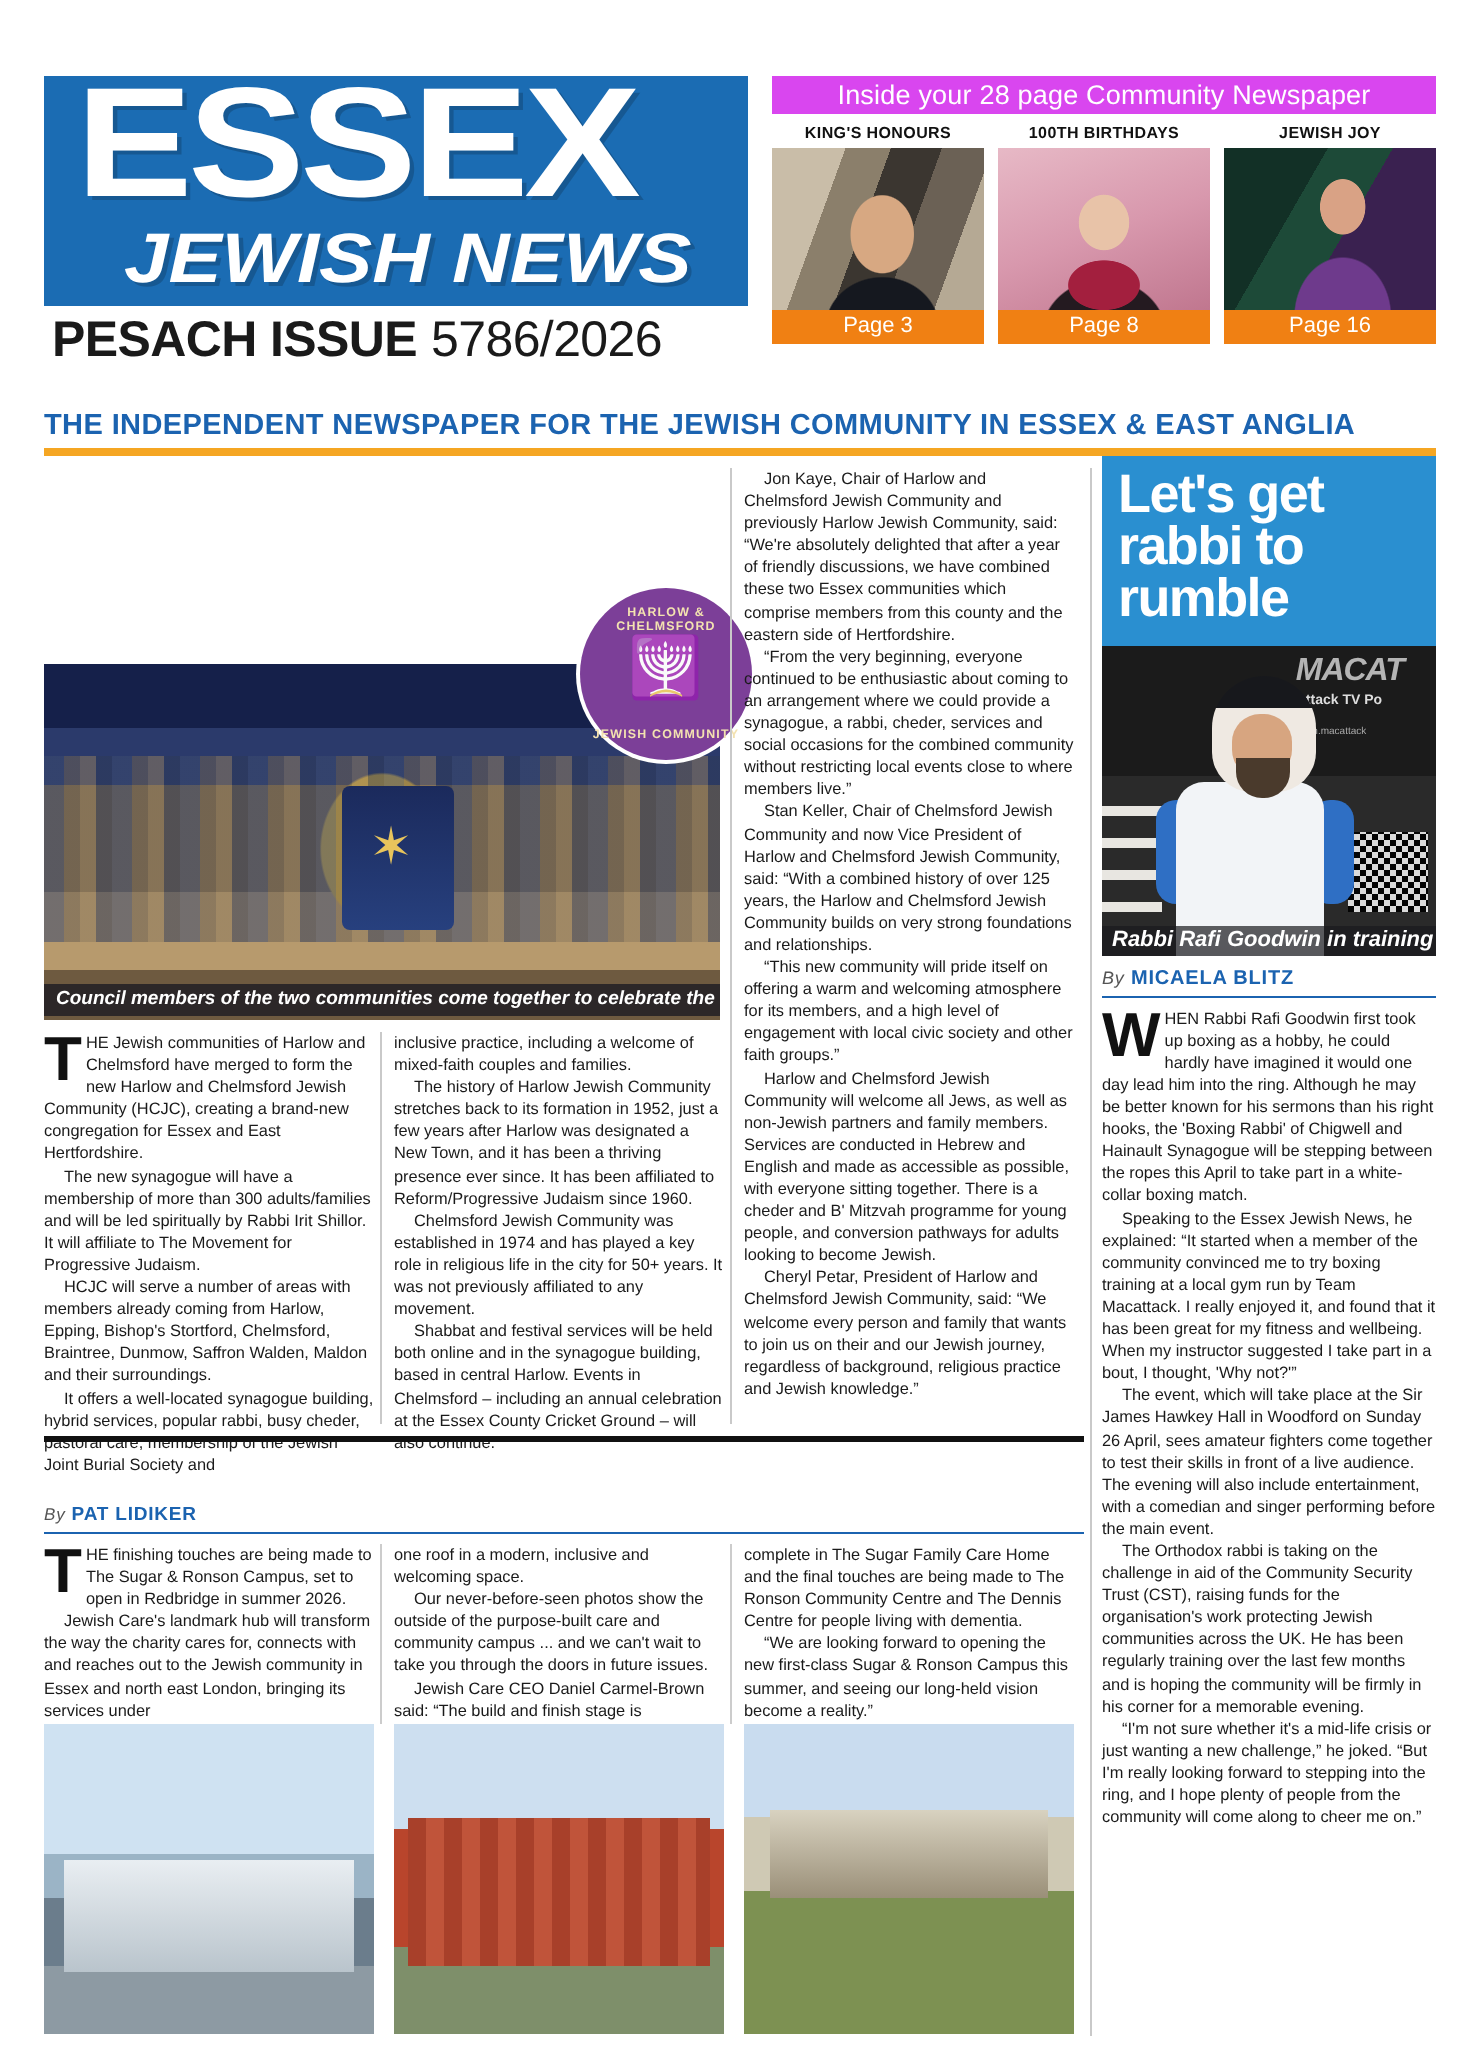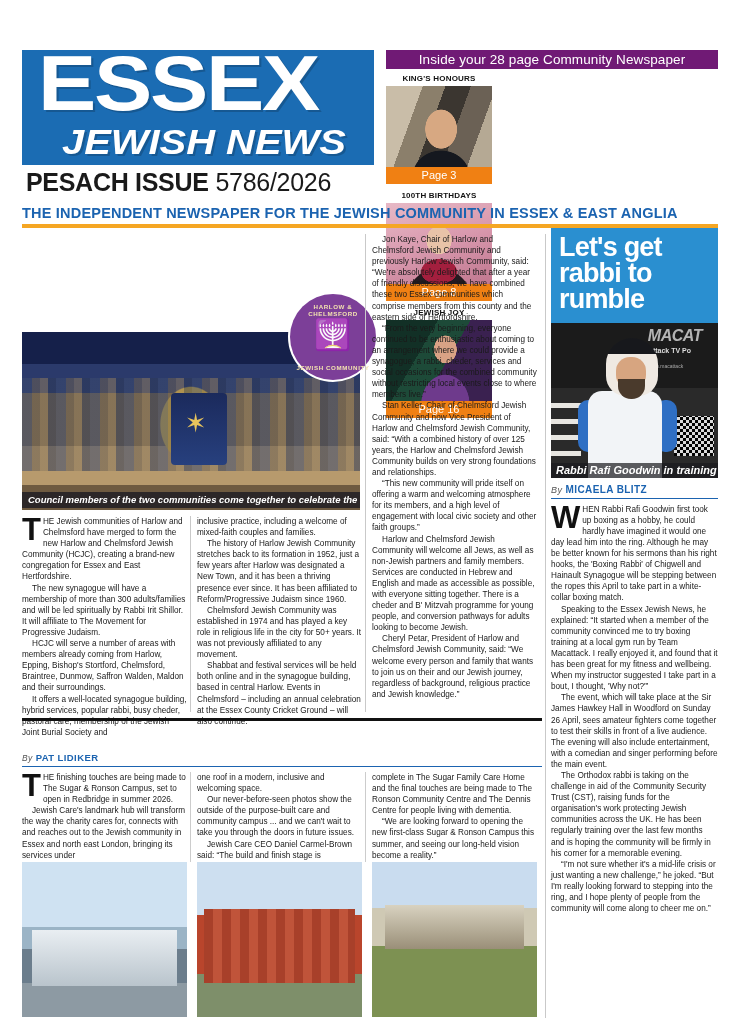--- a/index.html
+++ b/index.html
@@ -19,7 +19,7 @@
 
   
   .masthead {
-    position: absolute; left: 22px; top: 50px;
+    position: absolute; left: 22px; top: 38px;
     width: 706px; height: 150px;
   }
   .logo-block {

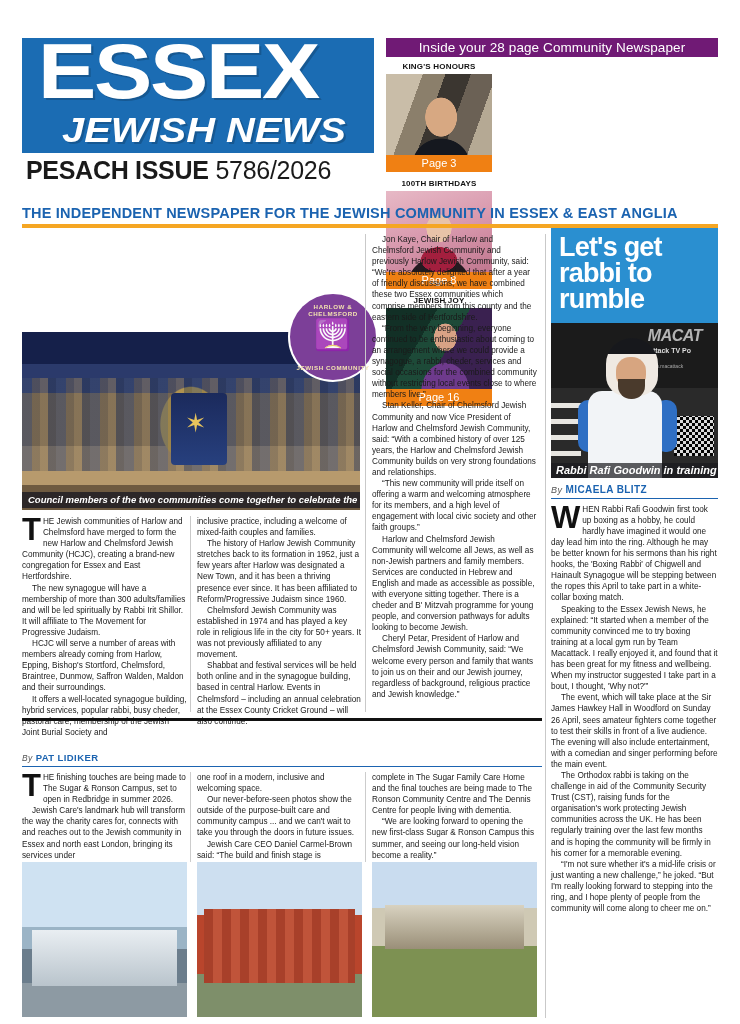--- a/index.html
+++ b/index.html
@@ -56,7 +56,7 @@
     width: 332px; height: 150px;
   }
   .inside-bar {
-    height: 19px; background: #701a75; color: #fff;
+    height: 19px; background: #d946ef; color: #fff;
     font-size: 13.5px; text-align: center; line-height: 19px;
     letter-spacing: .1px;
   }

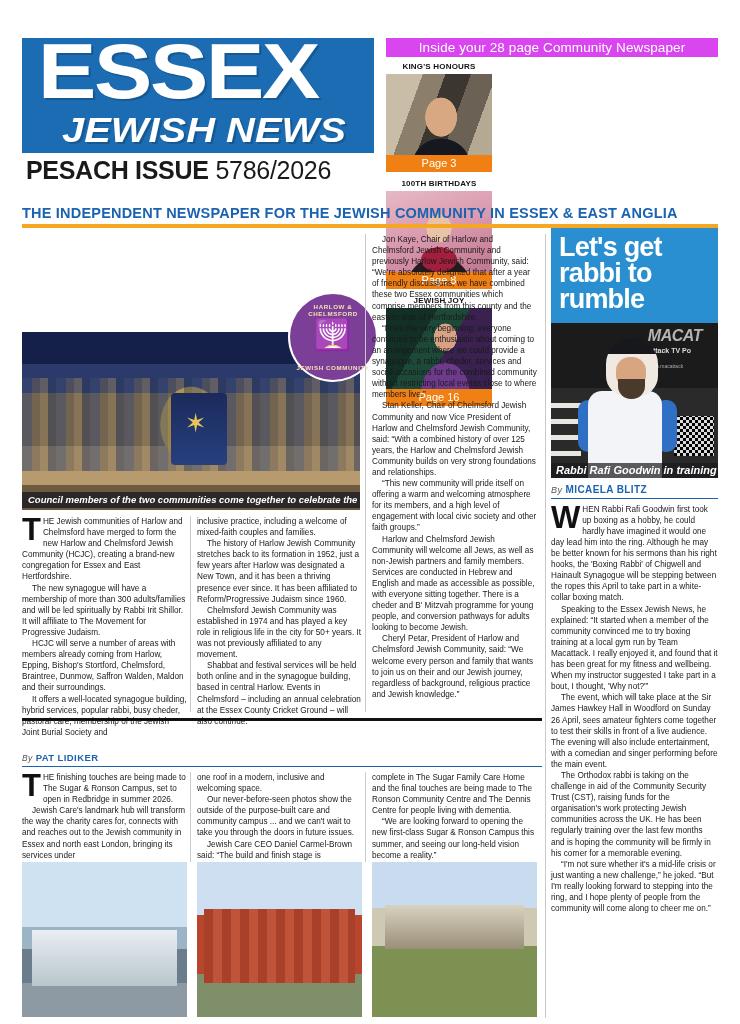--- a/index.html
+++ b/index.html
@@ -60,7 +60,7 @@
     font-size: 13.5px; text-align: center; line-height: 19px;
     letter-spacing: .1px;
   }
-  .promos { display: flex; gap: 7px; margin-top: 5px; flex-direction: column; }
+  .promos { display: flex; gap: 7px; margin-top: 5px; }
   .promo { width: 106px; }
   .promo-title {
     font-size: 8px; font-weight: bold; color: #111;

